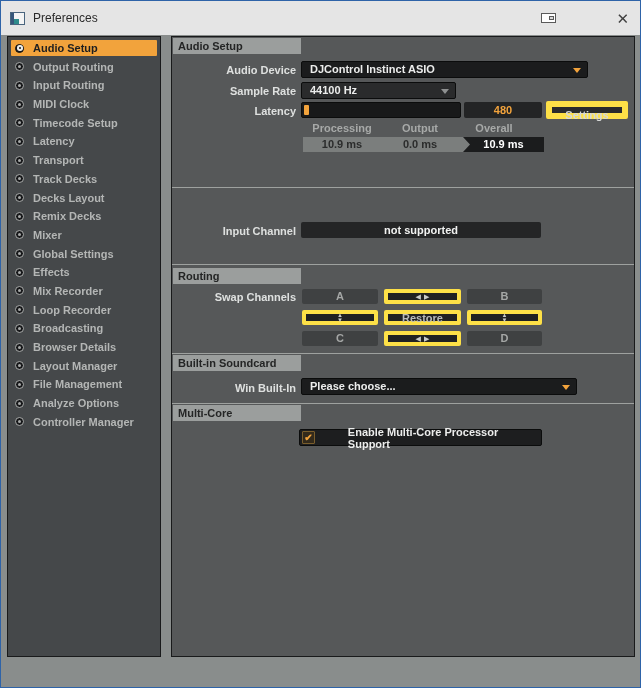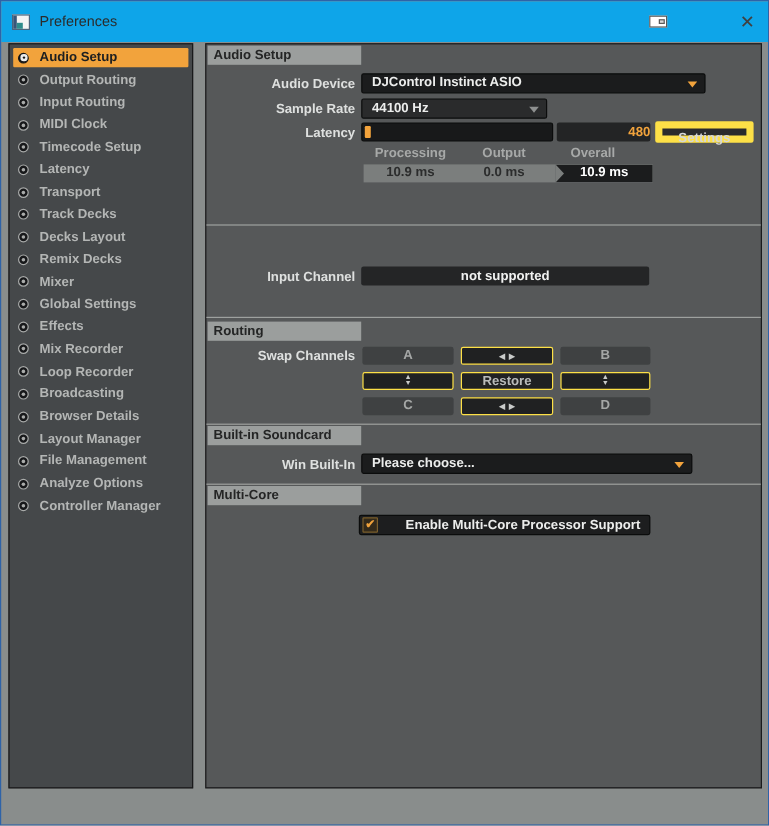--- a/index.html
+++ b/index.html
@@ -11,7 +11,7 @@
   
   .titlebar {
     position:absolute; left:0; top:0; width:100%; height:34px;
-    background:#0ea5e9; display:flex; align-items:center; padding:12px 9px;
+    background:#e5e5e5; display:flex; align-items:center; padding:12px 9px;
   }
   .app-icon { position:relative; width:15px; height:13px; background:#F4F4F4; border:1px solid #4A657E; margin-right:8px; }
   .app-icon .bar  { position:absolute; left:0; top:0; width:3px; height:100%; background:#37567A; }

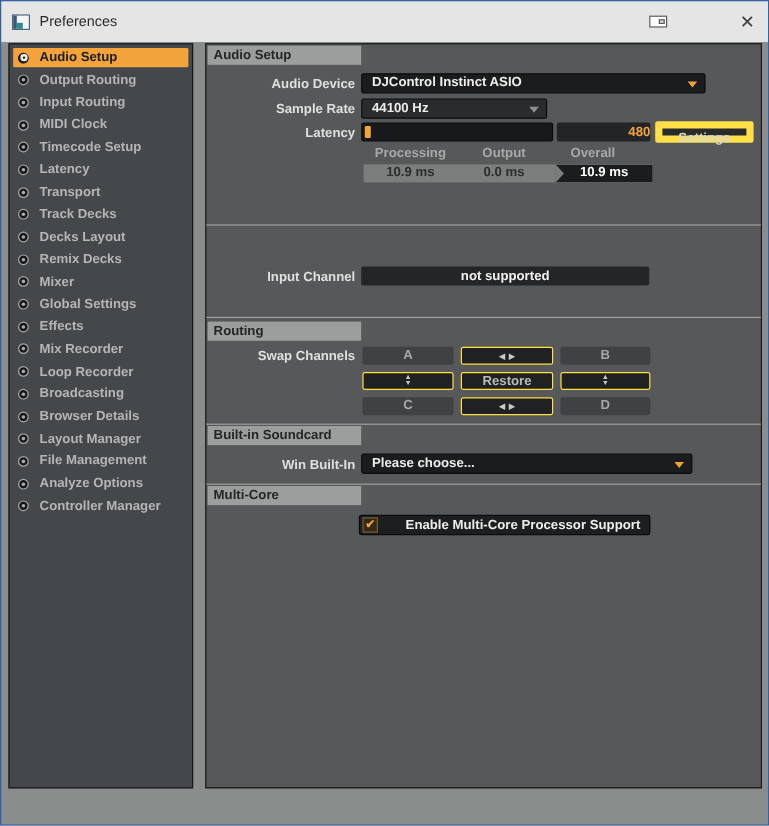--- a/index.html
+++ b/index.html
@@ -77,7 +77,7 @@
   .slider .handle { position:absolute; left:2px; top:2px; width:5px; height:10px; background:#F2A33C; border-radius:1px; }
   .val-box { position:absolute; left:292px; top:65px; width:78px; height:16px;
     background:#232425; border-radius:2px; color:#F2A33C; font-size:11px; font-weight:bold;
-    text-align:right; line-height:16px; }
+    text-align:center; line-height:16px; }
   .settings-btn { position:absolute; left:374px; top:64px; width:82px; height:18px;
     background:#2A2B2C; border:6px solid #fde047; border-radius:2px;
     color:#D6D8D7; font-size:11px; font-weight:bold; text-align:center; line-height:16px; }

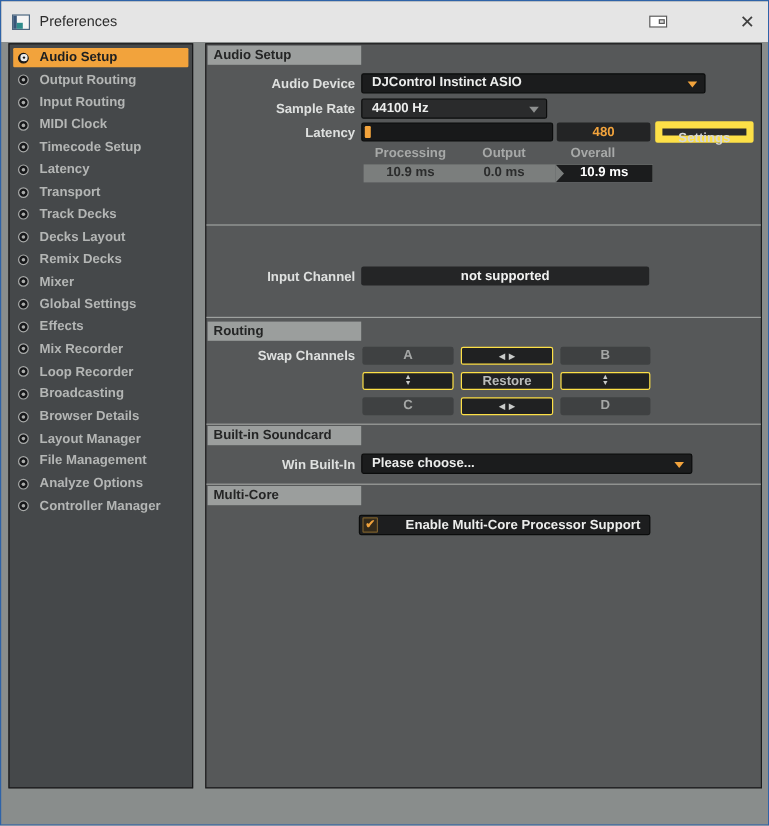--- a/index.html
+++ b/index.html
@@ -99,7 +99,7 @@
     display:grid; grid-template-columns:76px 77px 75px; grid-auto-rows:15px; gap:6px; }
   .cell-plain { background:#3F4142; border-radius:2px; color:#A5A7A6;
     font-size:11px; font-weight:bold; text-align:center; line-height:15px; }
-  .cell-btn { background:#202122; border:1px solid #fde047; border-radius:2px;
+  .cell-btn { background:#202122; border:4px solid #fde047; border-radius:2px;
     color:#C9CBCA; display:flex; align-items:center; justify-content:center; }
   .cell-btn.lr { font-size:7px; letter-spacing:3px; padding-left:3px; }
   .cell-btn.ud { flex-direction:column; font-size:6px; line-height:5px; }

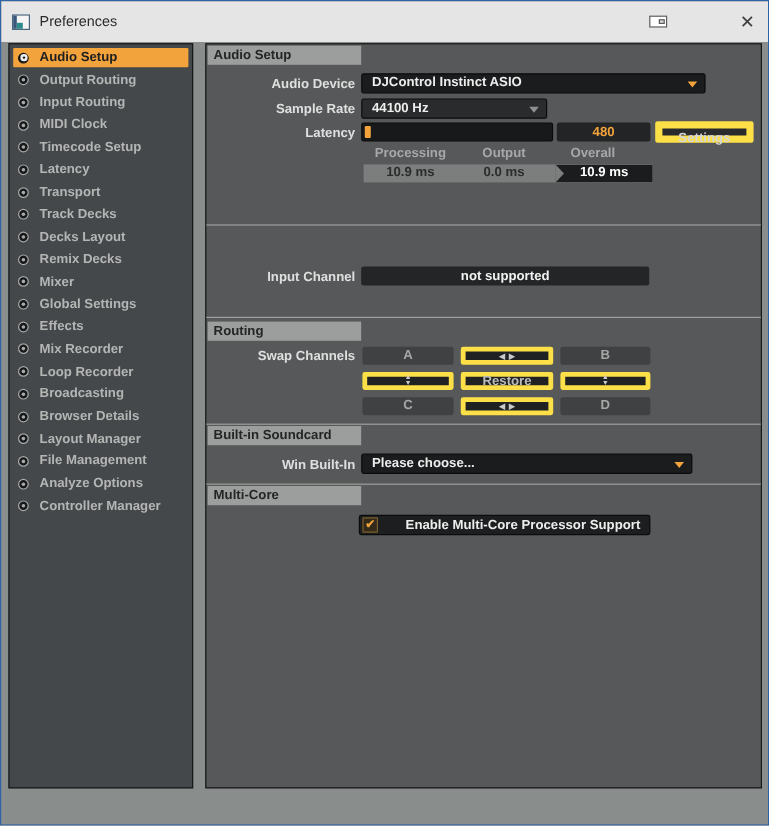--- a/index.html
+++ b/index.html
@@ -111,7 +111,7 @@
   .mc-check { width:13px; height:13px; margin-left:2px; background:#332A1B;
     border:1px solid #7A5E2C; border-radius:1px; color:#F2A33C; font-size:10px;
     line-height:11px; text-align:center; font-weight:bold; }
-  .mc-label { margin-left:11px; color:#ECEDEC; font-size:11px; font-weight:bold;padding-left:12px; }
+  .mc-label { margin-left:21px; color:#ECEDEC; font-size:11px; font-weight:bold;padding-left:12px; }
 </style>
 </head>
 <body>

